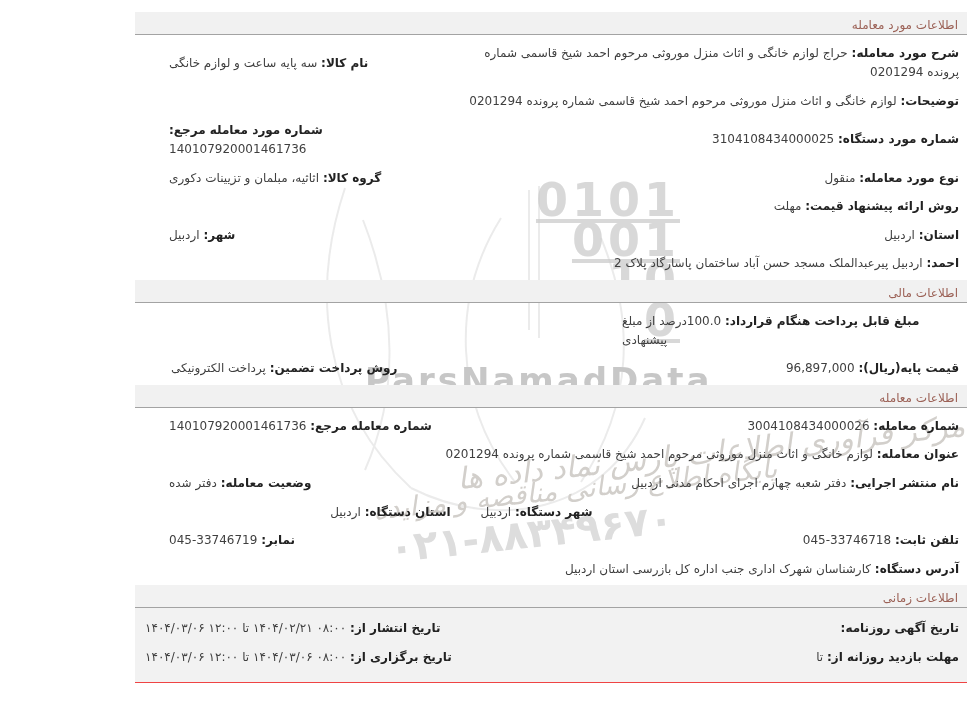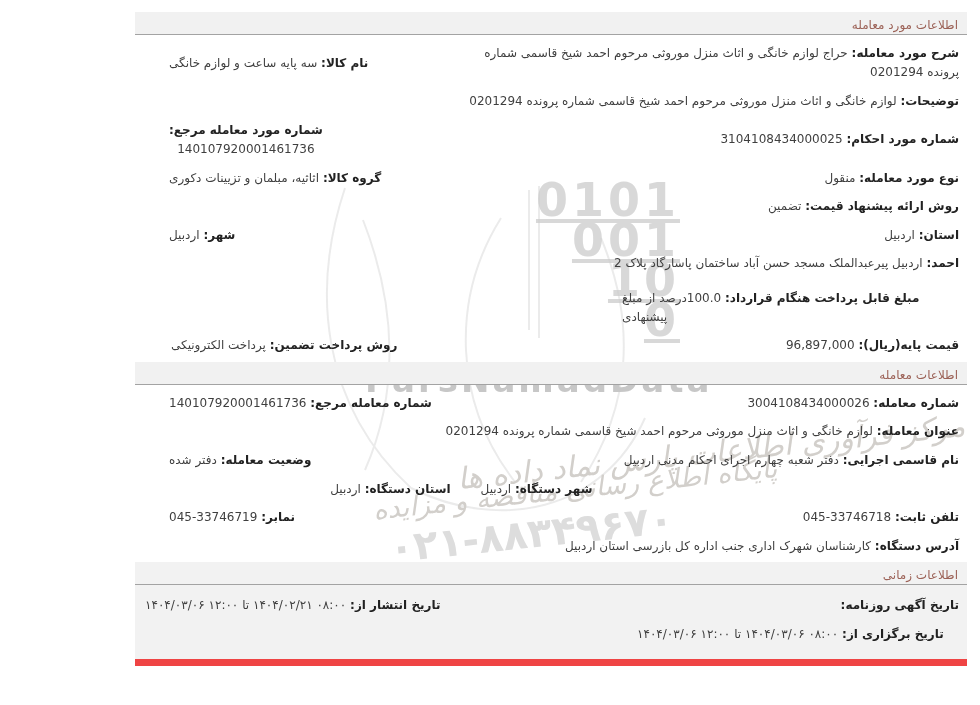--- a/index.html
+++ b/index.html
@@ -42,7 +42,7 @@
   .cols-fin .cell.side,
   .cols-time .cell.side{direction:rtl;}
   .cols-main .cell.side{text-align:left;}
-  .cols-main .cell.side .inner{display:inline-block;text-align:center;}
+  .cols-main .cell.side .inner{display:inline-block;text-align:left;}
   .cols-fin .cell.side{text-align:left;}
   .cols-fin .cell.side .inner{display:inline-block;}
   .cols-time .cell.side{text-align:left;}

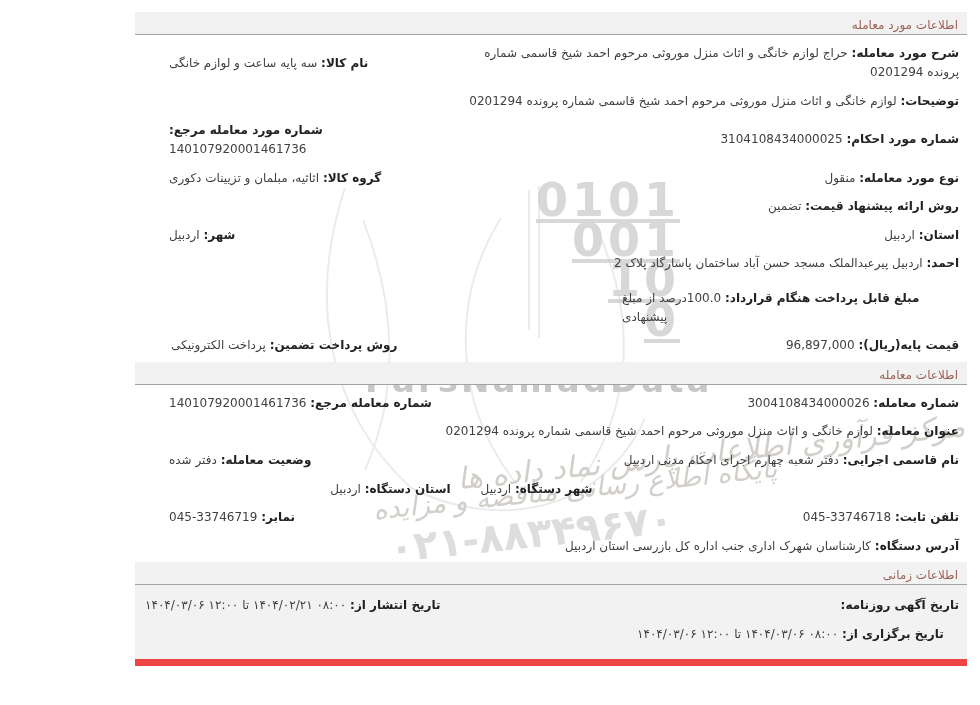--- a/index.html
+++ b/index.html
@@ -154,7 +154,7 @@
       </div>
       <div class="row cols-main r-ref">
         <div class="cell">
-          <span class="lbl">شماره مورد احکام:</span>
+          <span class="lbl">شماره مورد دستگاه:</span>
           <span class="val">3104108434000025</span>
         </div>
         <div class="cell side">

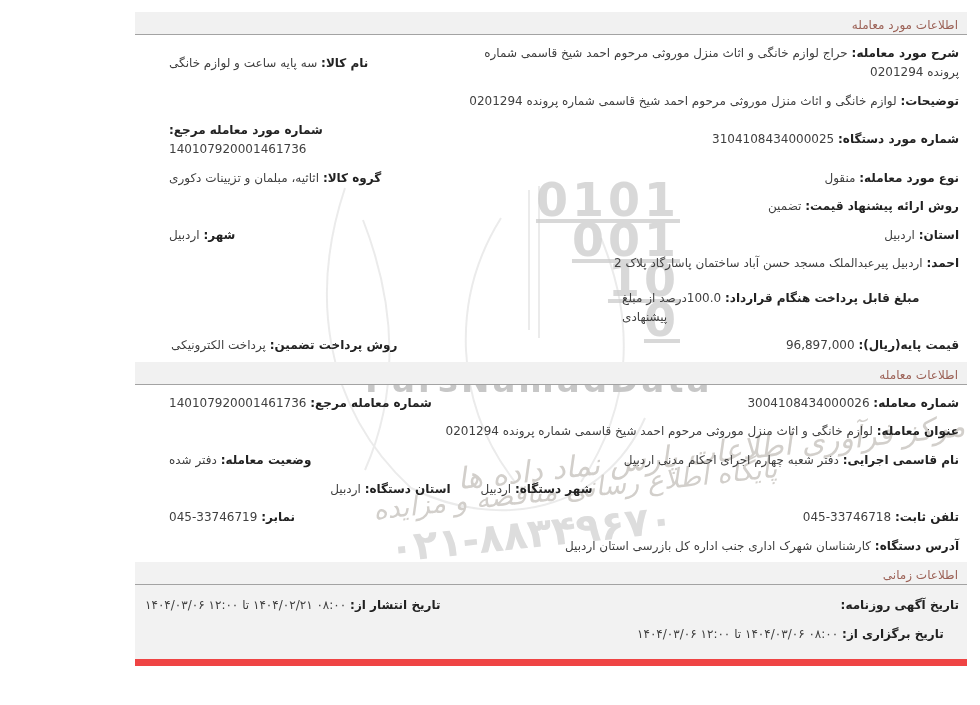--- a/index.html
+++ b/index.html
@@ -179,7 +179,7 @@
       <div class="row full std">
         <div class="cell">
           <span class="lbl">روش ارائه پیشنهاد قیمت:</span>
-          <span class="val">تضمین</span>
+          <span class="val">مهلت</span>
         </div>
       </div>
       <div class="row cols-main std">

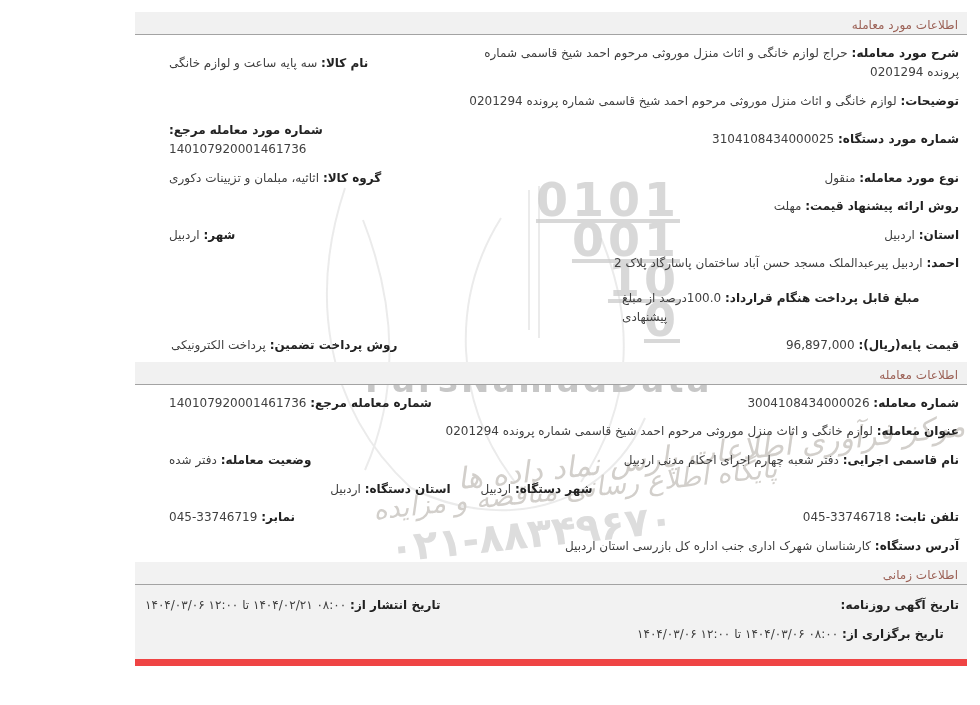--- a/index.html
+++ b/index.html
@@ -204,6 +204,9 @@
   </section>
 
   <section>
+    <div class="sec-head">
+      <span>اطلاعات مالی</span>
+    </div>
     <div class="sec-body">
       <div class="row cols-fin std">
         <div class="cell side">

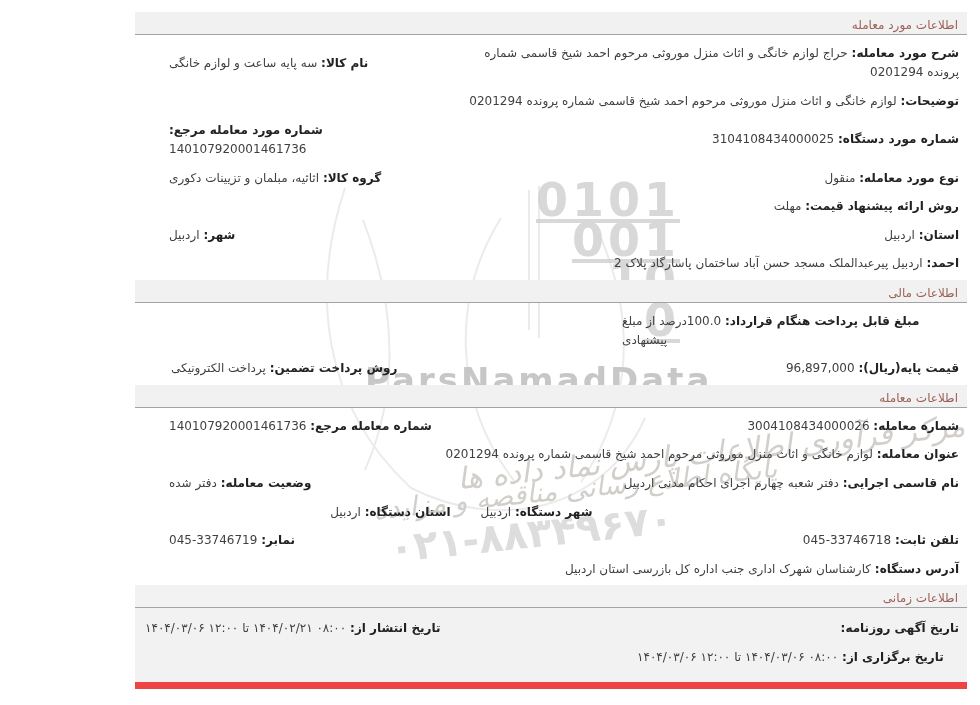--- a/index.html
+++ b/index.html
@@ -256,7 +256,7 @@
       </div>
       <div class="row cols-main std">
         <div class="cell">
-          <span class="lbl">نام قاسمی اجرایی:</span>
+          <span class="lbl">نام منتشر اجرایی:</span>
           <span class="val">دفتر شعبه چهارم اجرای احکام مدنی اردبیل</span>
         </div>
         <div class="cell side">

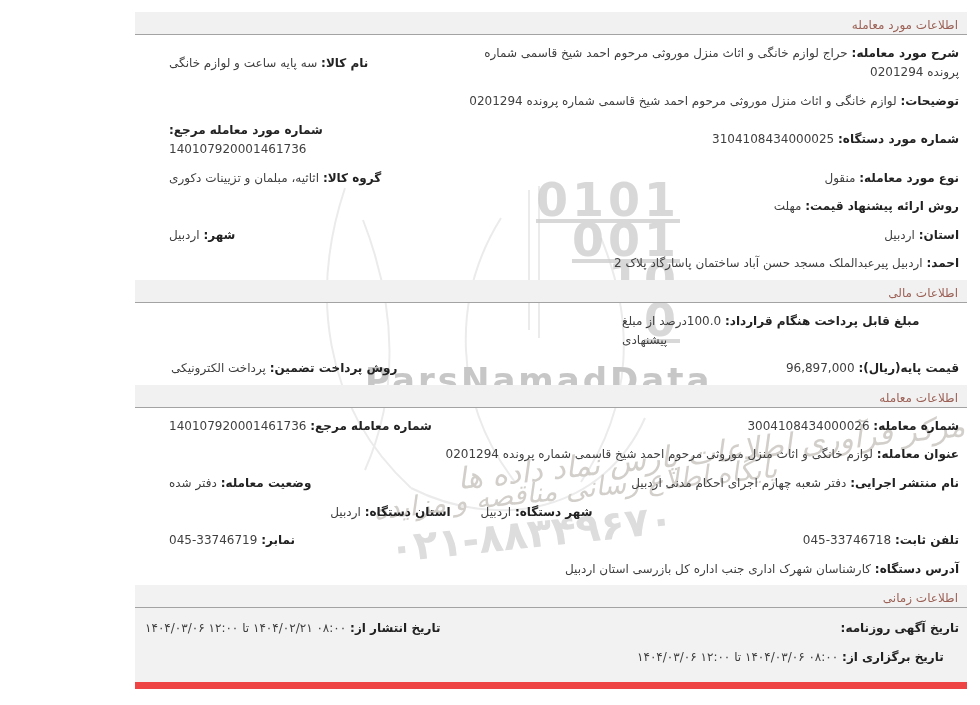--- a/index.html
+++ b/index.html
@@ -54,7 +54,7 @@
   .r1{min-height:48px;}
   .r-ref{min-height:48px;}
   .std{min-height:24px;}
-  .time-wrap{background:#f2f2f2;border-bottom:7px solid #ef4444;}
+  .time-wrap{background:#f2f2f2;border-bottom:1px solid #ef4444;}
   .time-wrap .sec-head{background:transparent;}
   .time-wrap .sec-body{padding:6px 0 10px 0;}
 

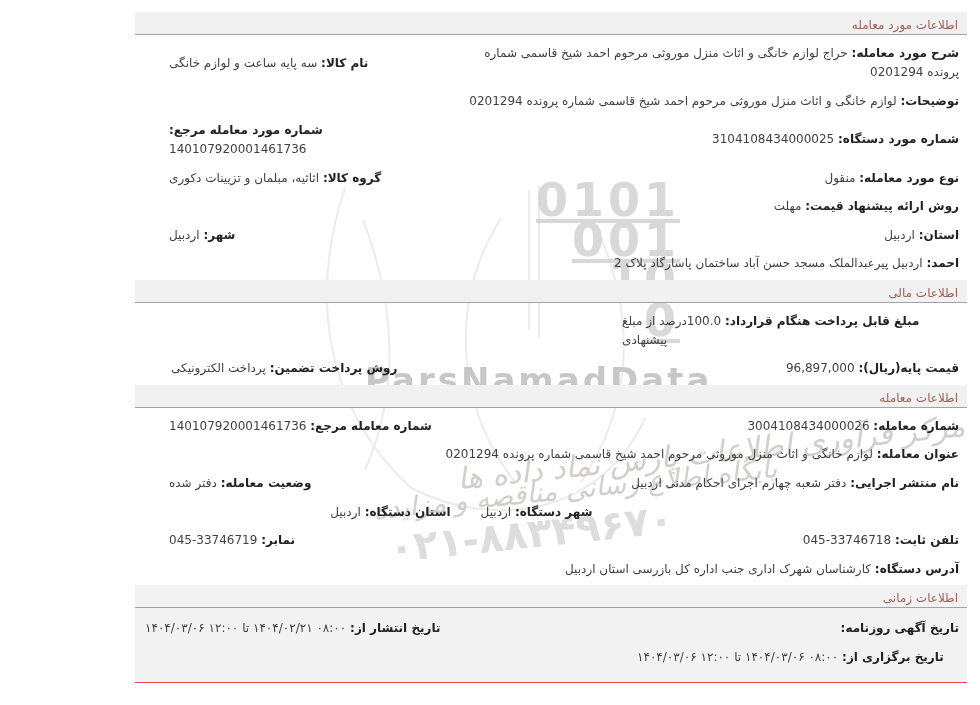--- a/index.html
+++ b/index.html
@@ -317,6 +317,10 @@
         </div>
       </div>
       <div class="row cols-time std">
+        <div class="cell">
+          <span class="lbl">مهلت بازدید روزانه از:</span>
+          <span class="val">تا</span>
+        </div>
         <div class="cell side">
           <span class="inner">
             <span class="lbl">تاریخ برگزاری از:</span>

